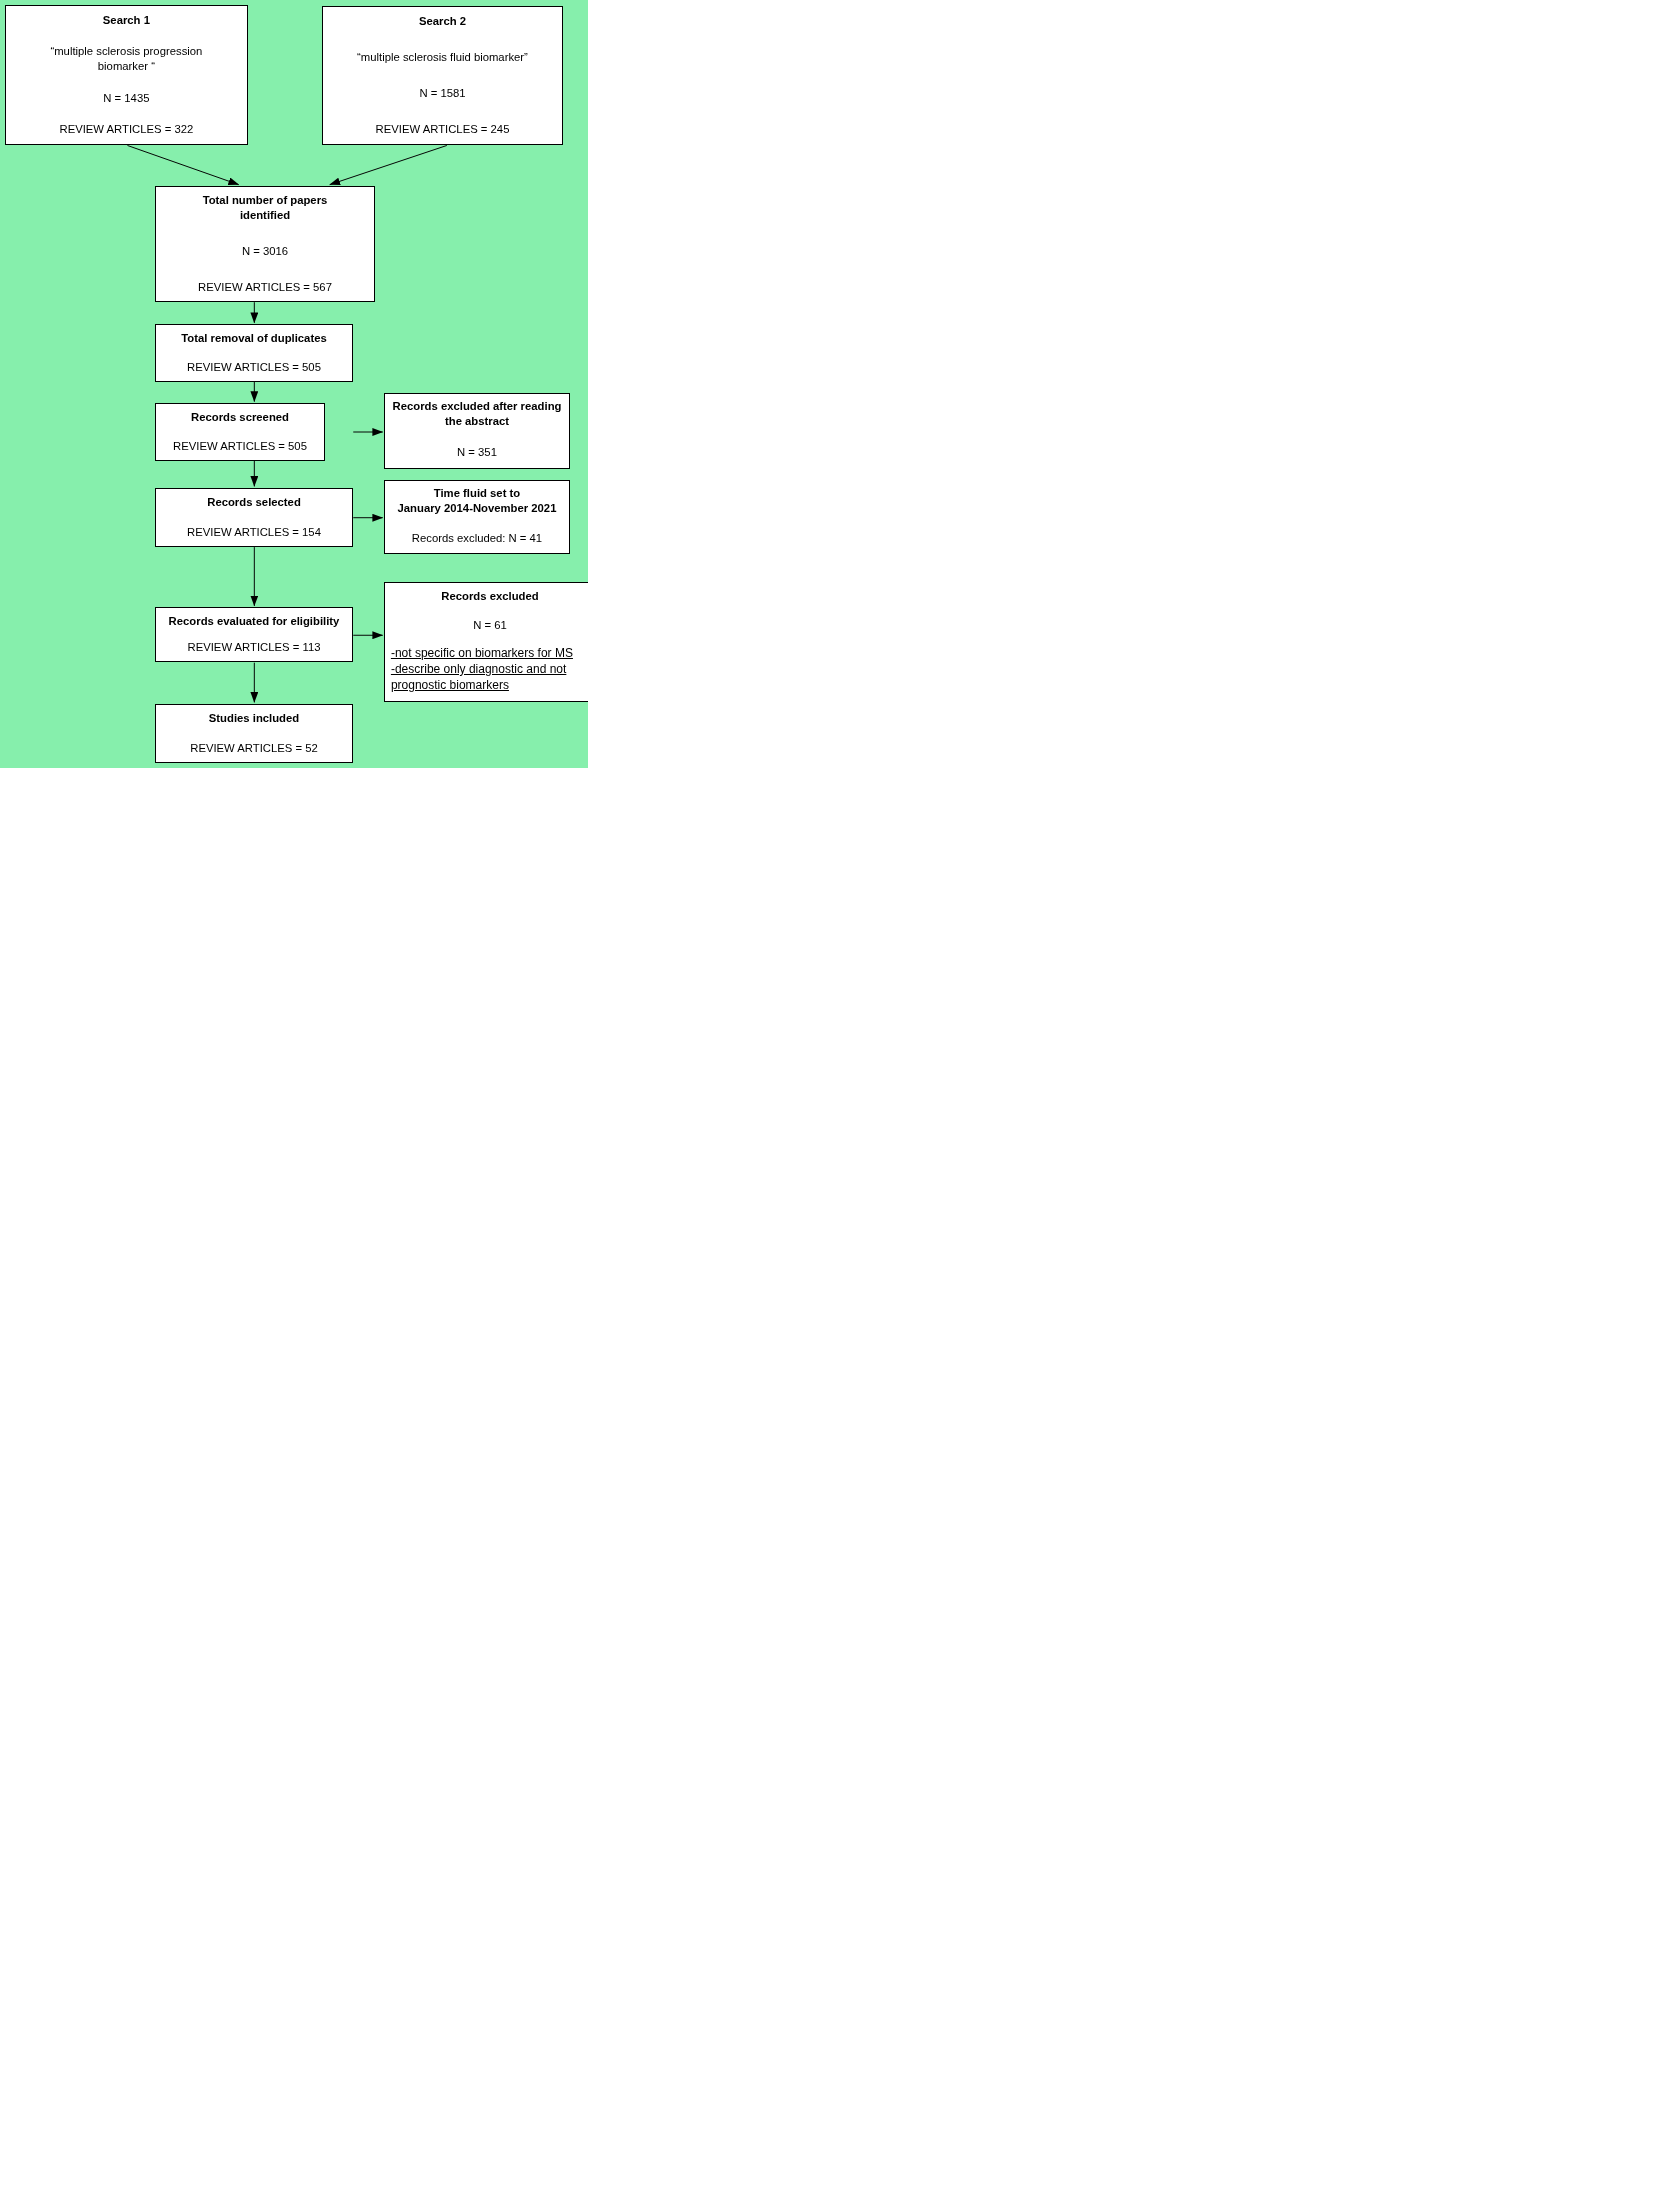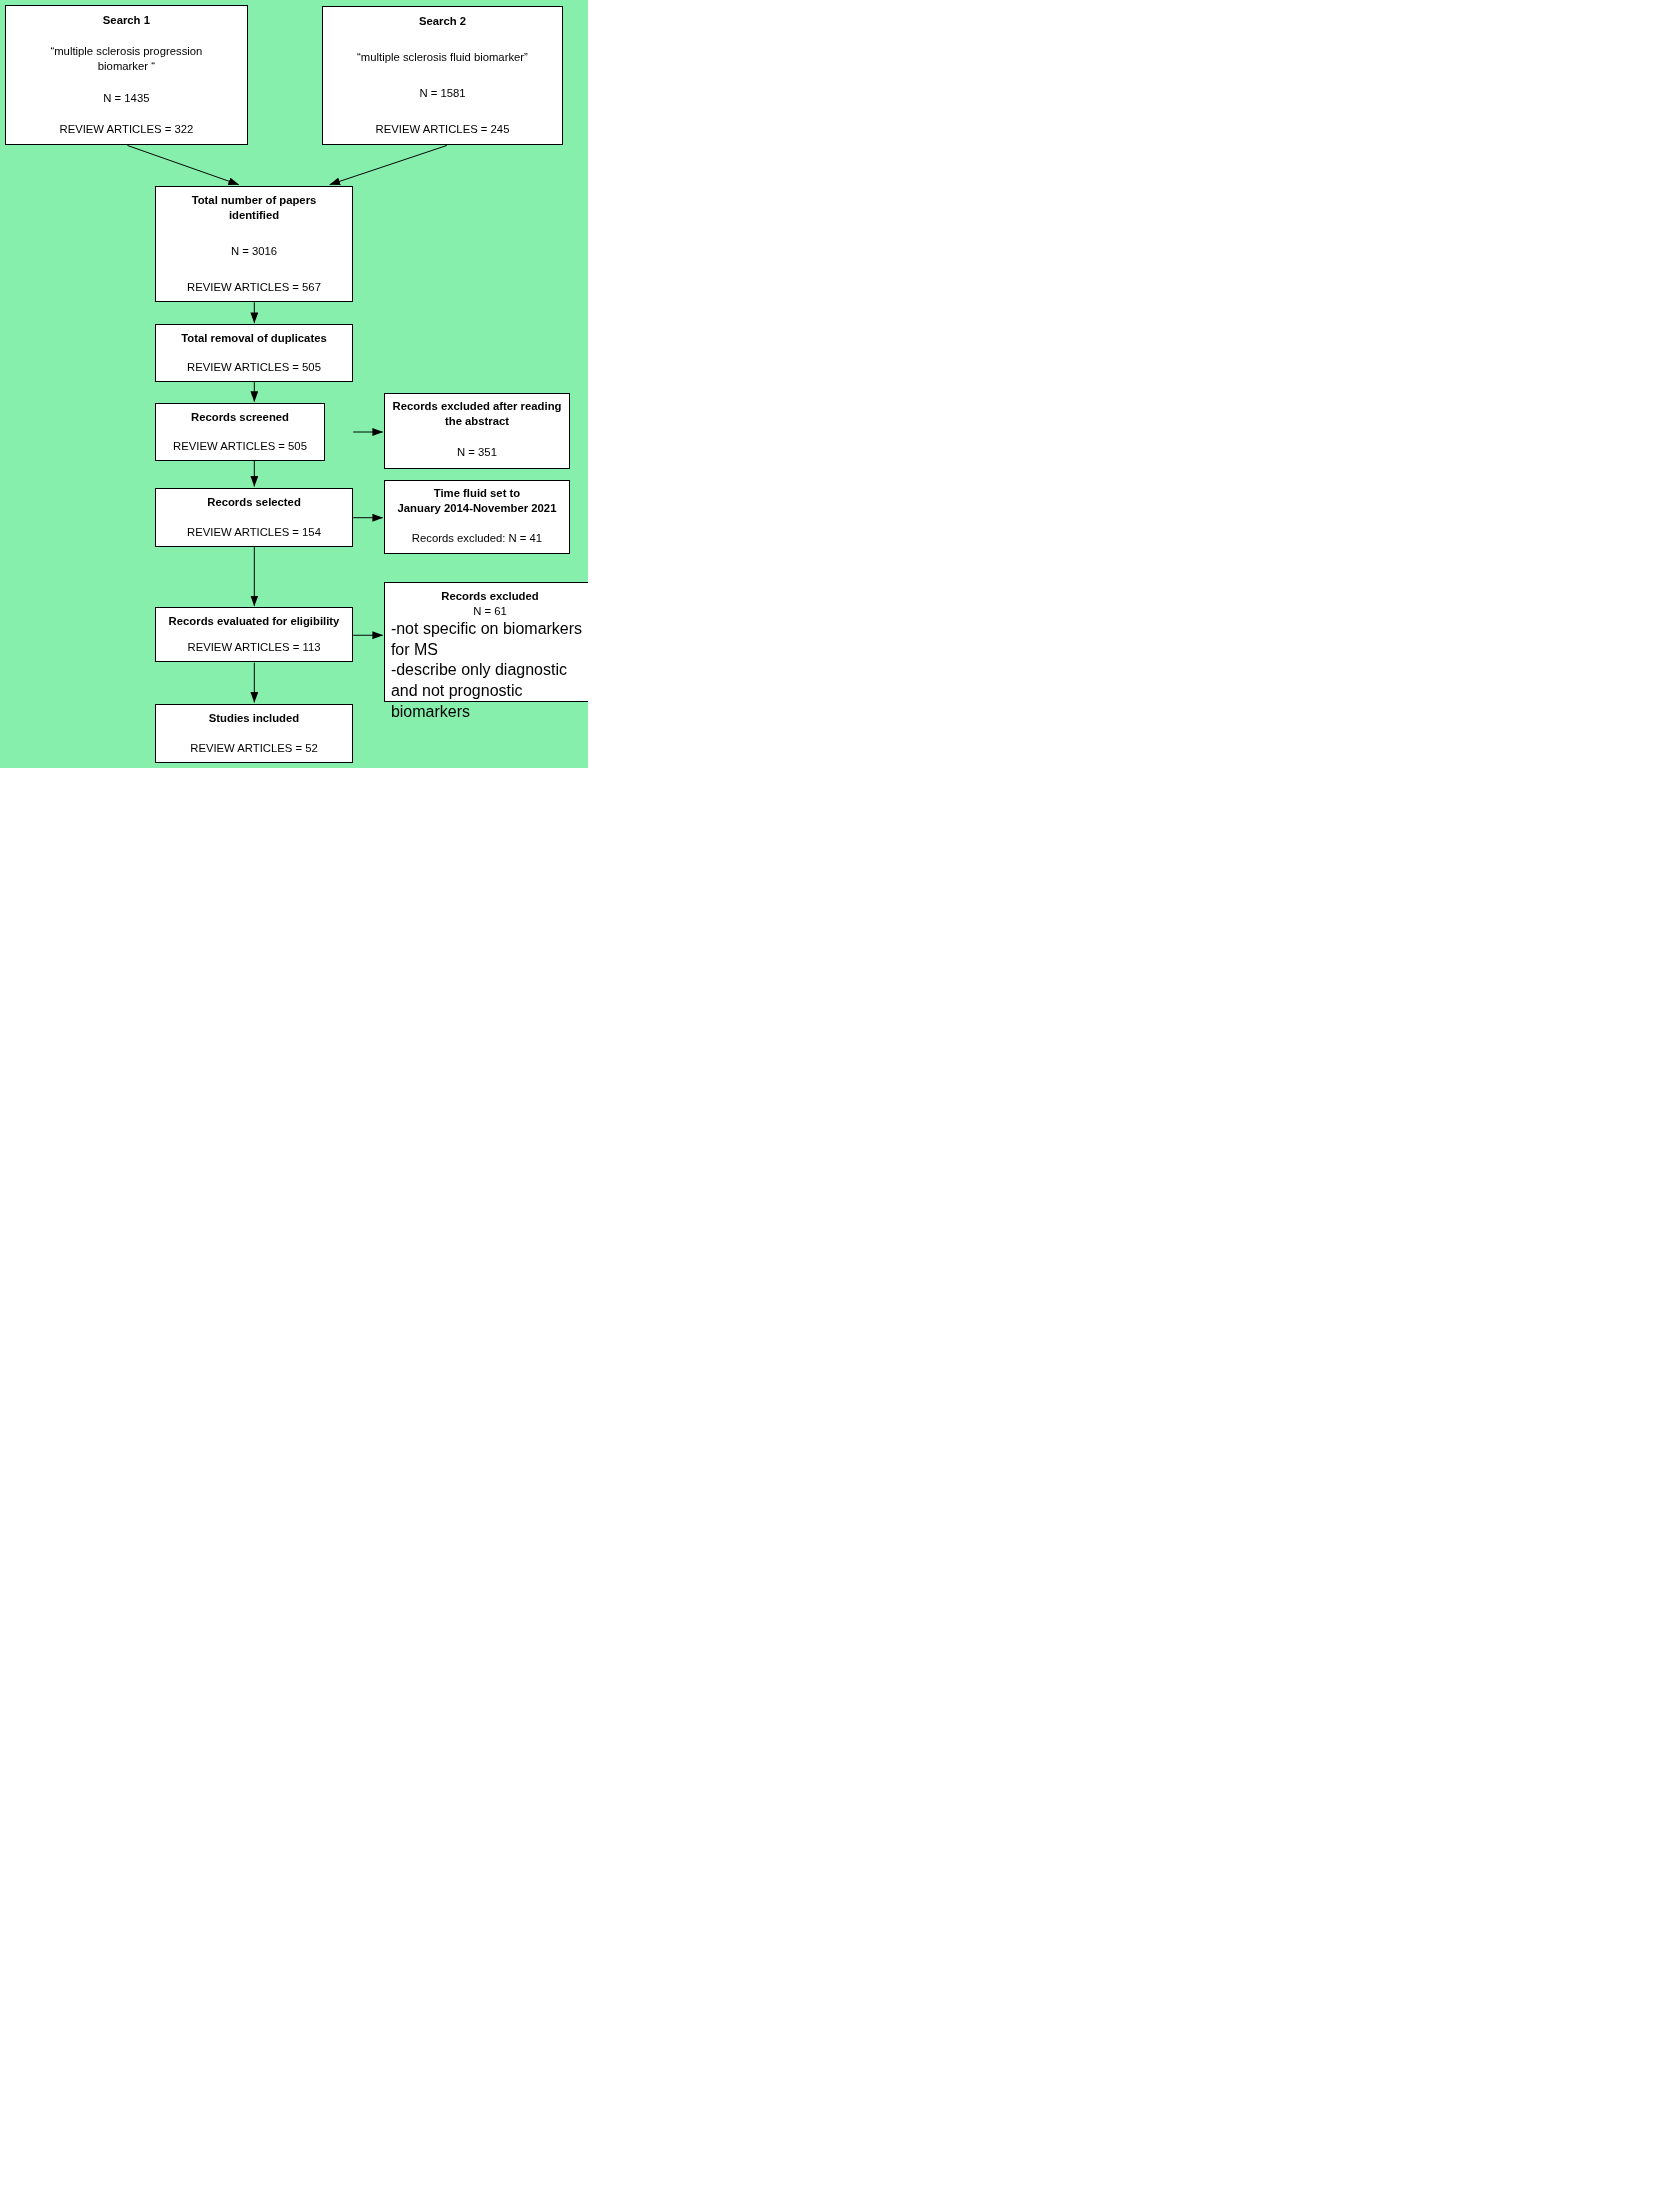--- a/index.html
+++ b/index.html
@@ -48,7 +48,7 @@
   
   .b-search1   { left: 4.9px;  top: 4.9px;   width: 243px; height: 140px; padding: 6.9px 4.9px; }
   .b-search2   { left: 322px; top: 5.9px;   width: 241px; height: 139px; padding: 6.9px 4.9px; }
-  .b-total     { left: 155px; top: 186px;  width: 198px; height: 116px; padding: 5.9px 3.9px; }
+  .b-total     { left: 155px; top: 186px;  width: 220px; height: 116px; padding: 5.9px 3.9px; }
   .b-dup       { left: 155px; top: 324px;  width: 198px; height: 58px; padding: 5.9px 3.9px; }
   .b-screen    { left: 155px; top: 403px;  width: 170px; height: 58px; padding: 5.9px 3.9px; }
   .b-exabs     { left: 384px; top: 393px;  width: 186px; height: 76px; padding: 4.9px 3.9px 7.8px 3.9px; }

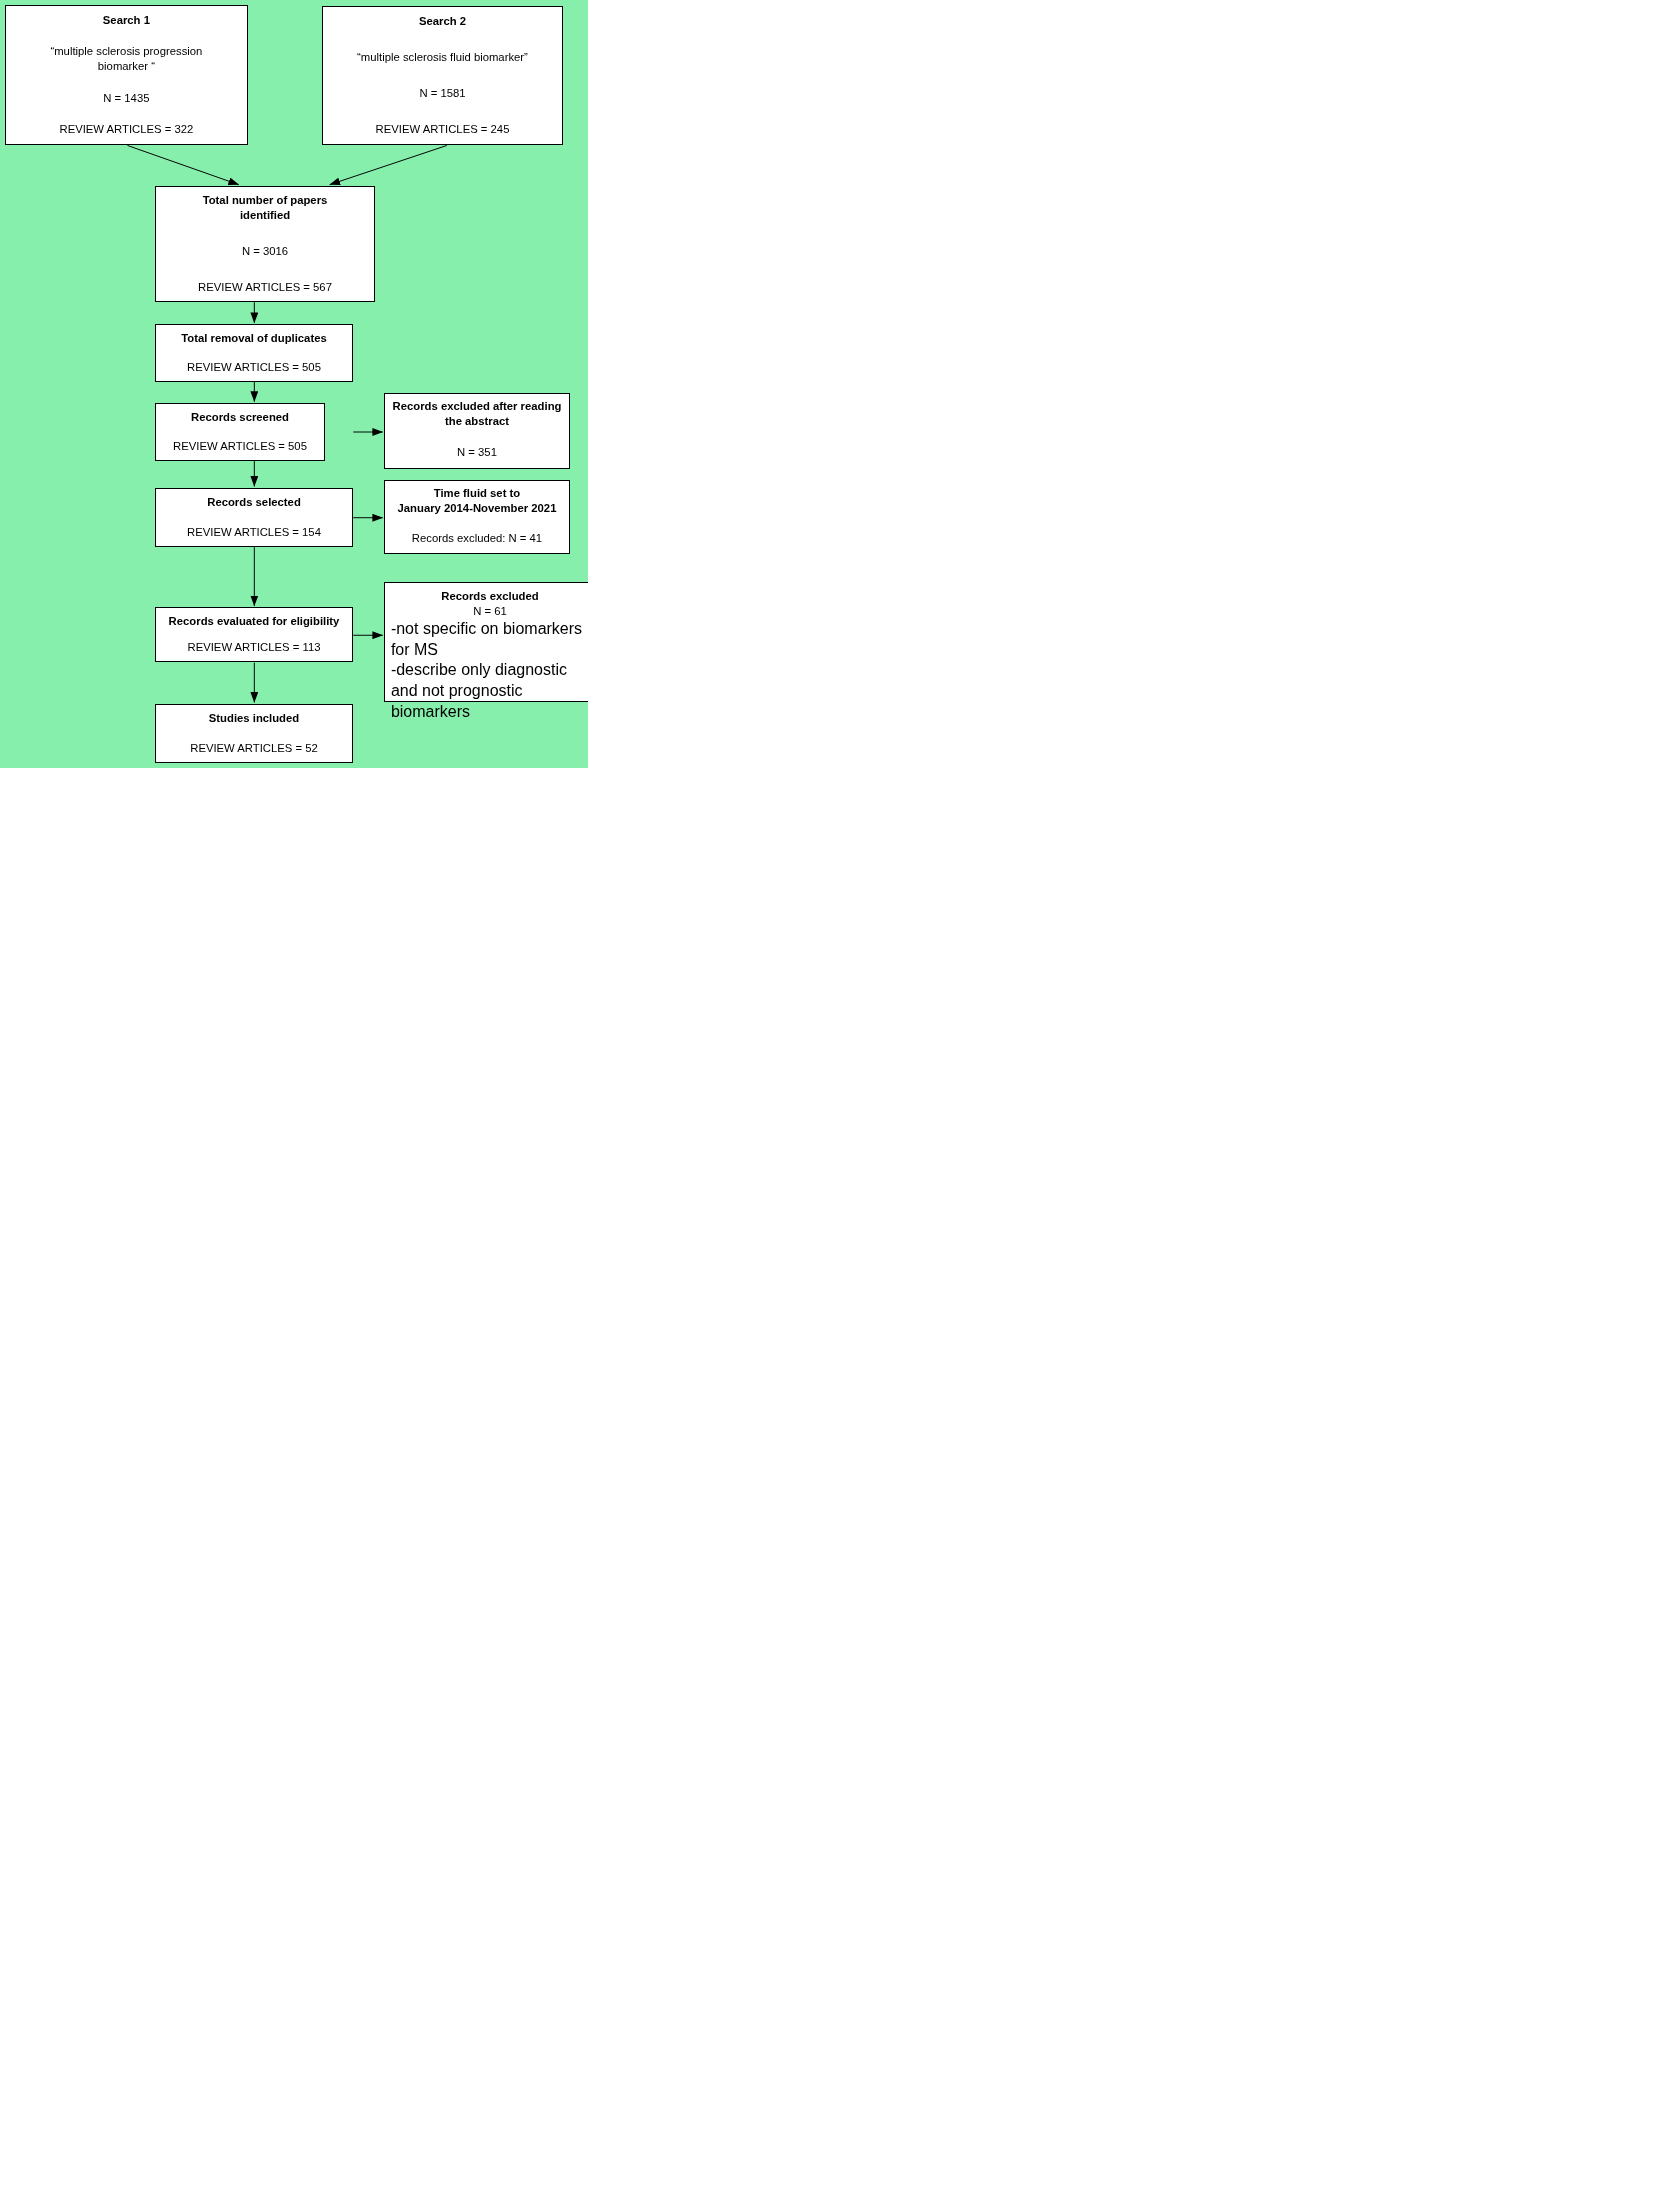--- a/index.html
+++ b/index.html
@@ -42,8 +42,9 @@
   .reasons {
     width: 100%;
     text-align: left;
-    font-size: 16px;
+    font-size: 12px;
     line-height: 1.3;
+    text-decoration: underline;
   }
   
   .b-search1   { left: 4.9px;  top: 4.9px;   width: 243px; height: 140px; padding: 6.9px 4.9px; }

